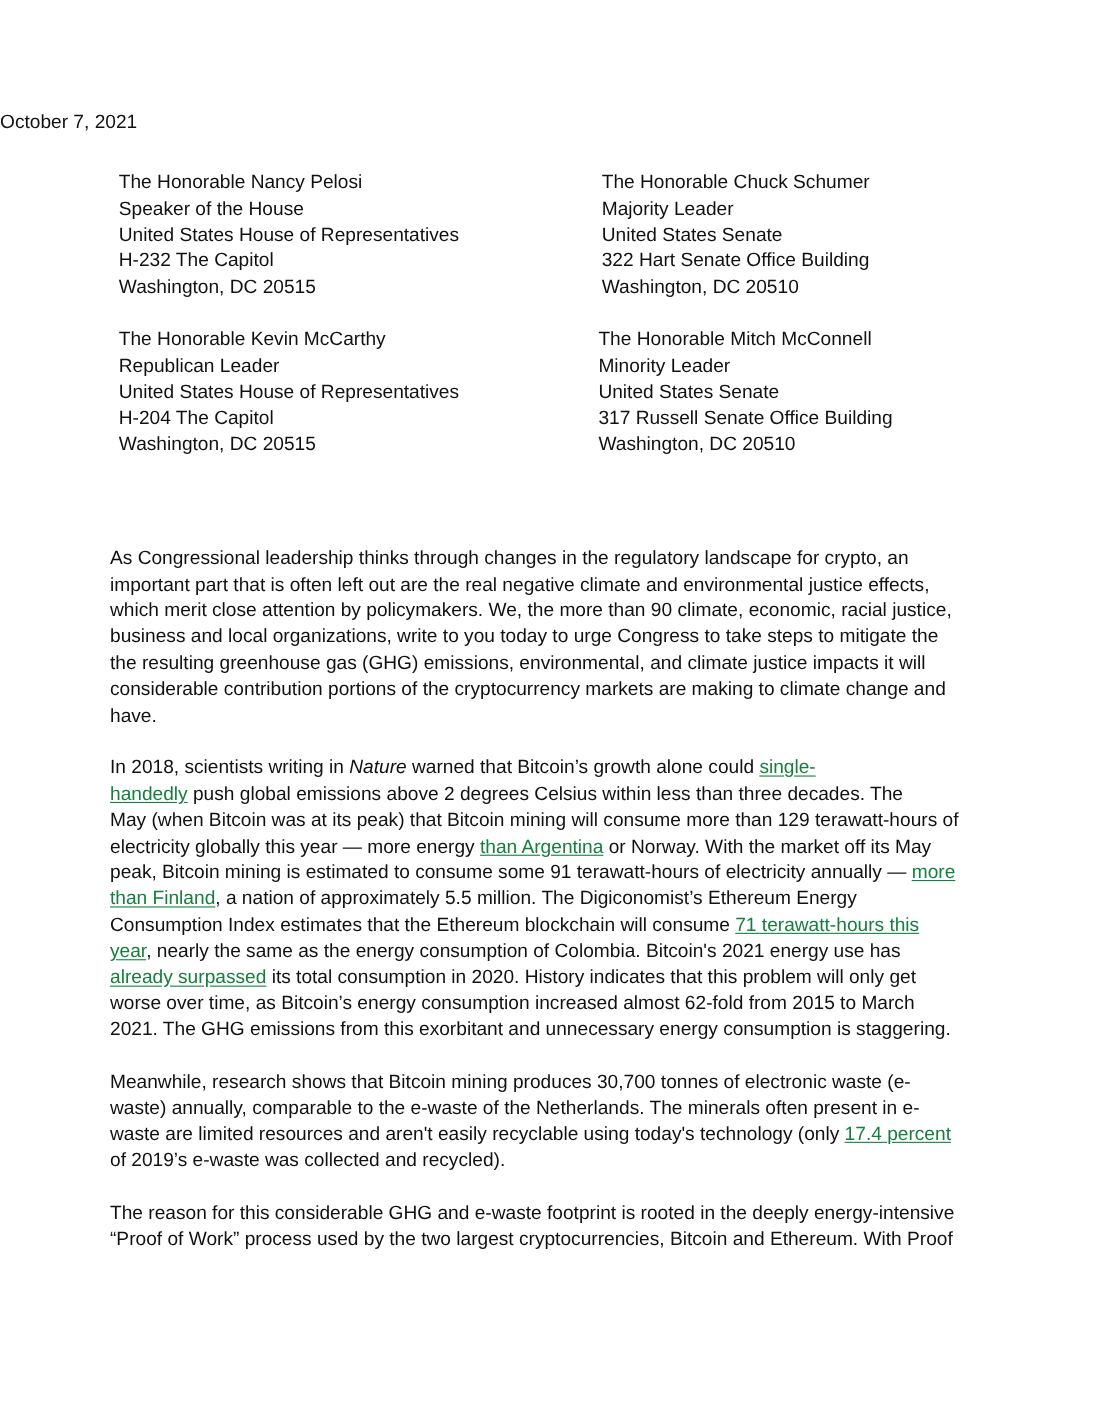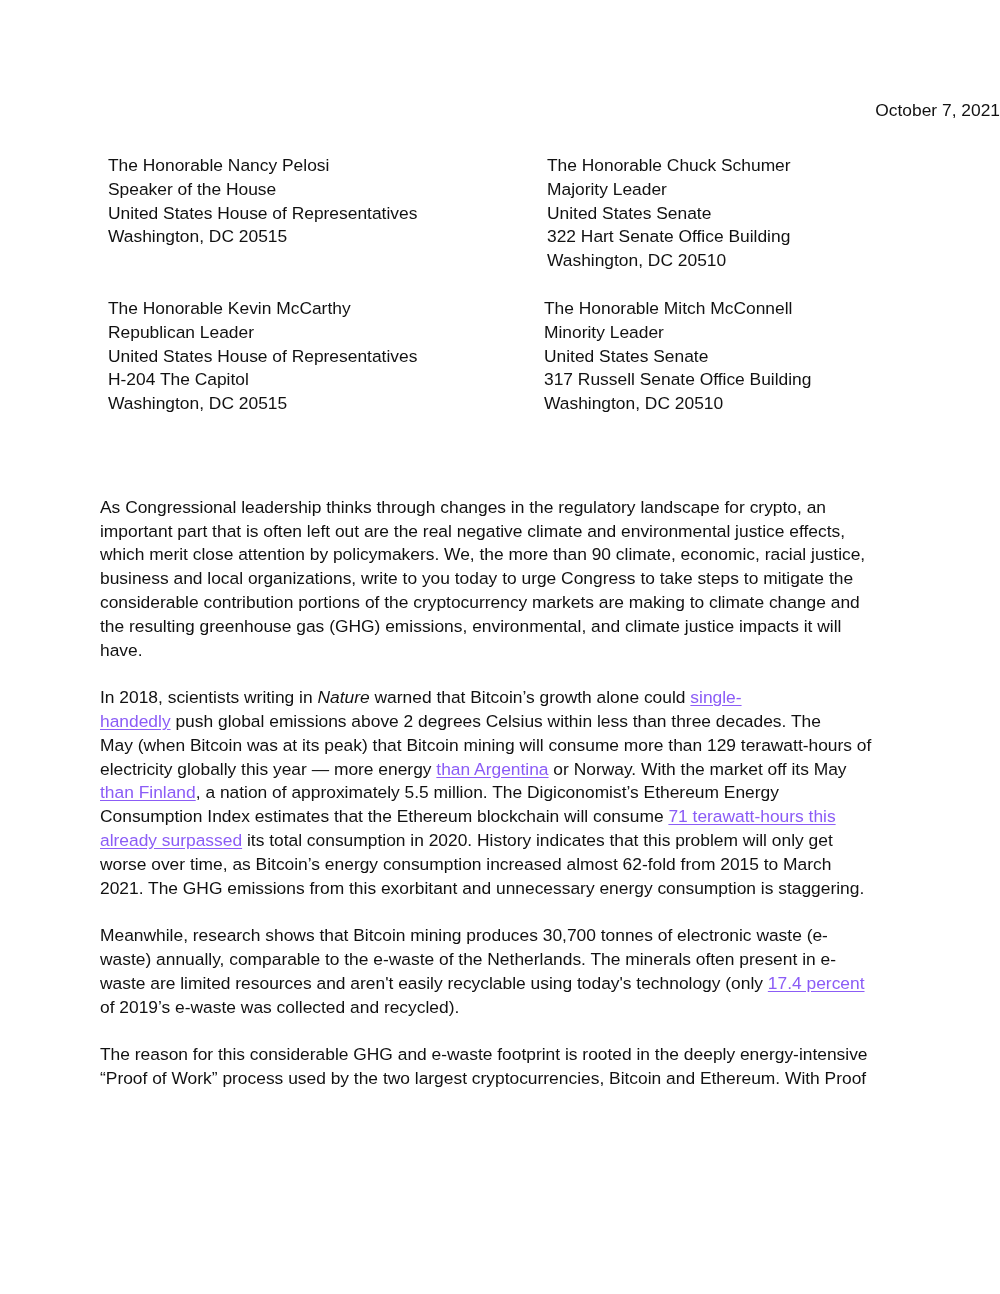--- a/index.html
+++ b/index.html
@@ -18,7 +18,7 @@
       top: 99px;
       left: 0;
       width: 1000px;
-      text-align: right;
+      text-align: left;
     }
     .addr {
       position: absolute;

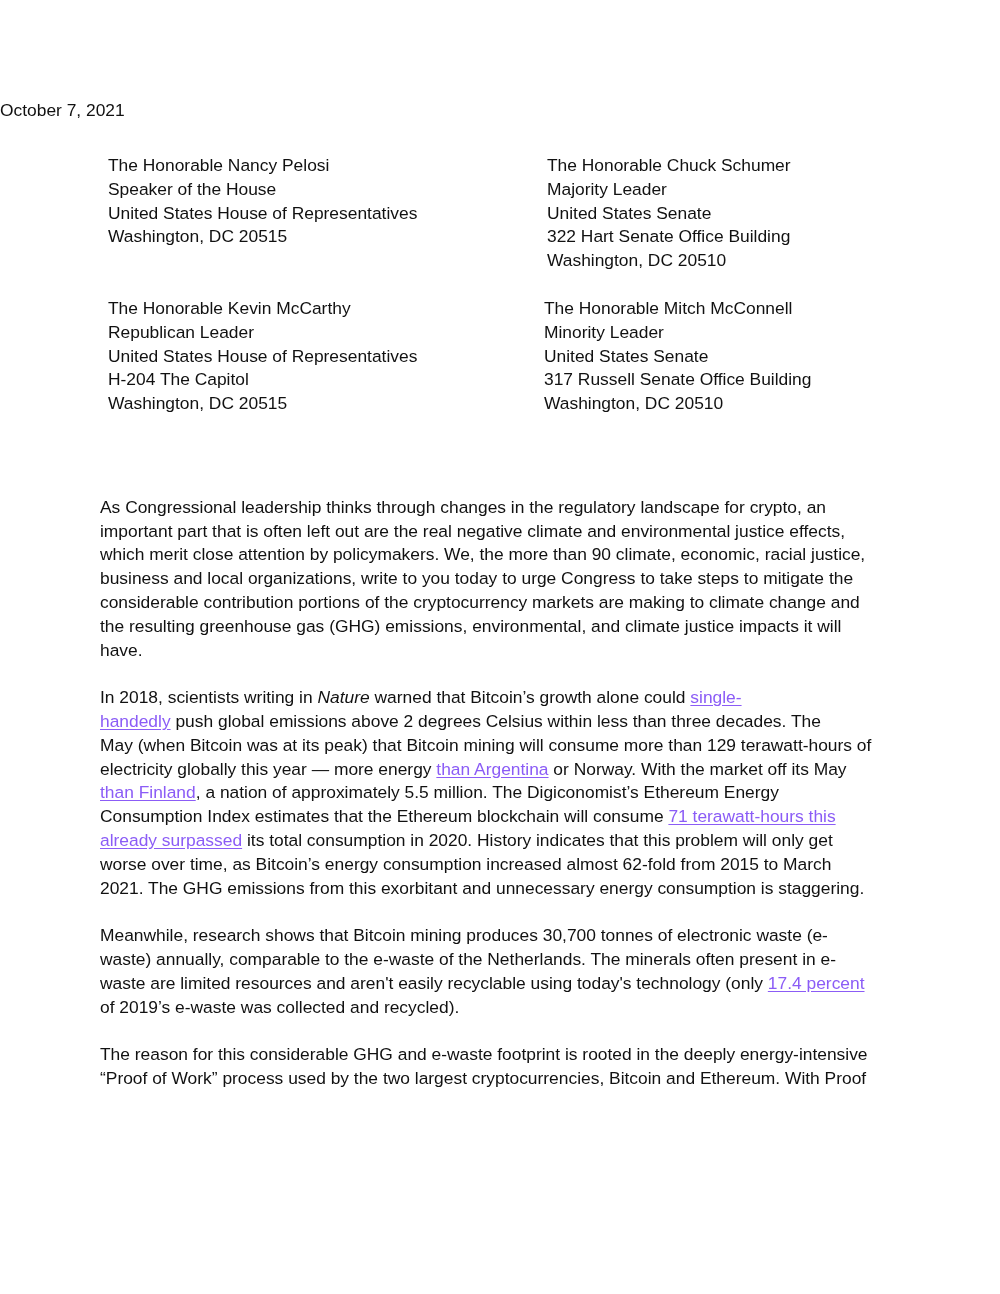--- a/index.html
+++ b/index.html
@@ -55,6 +55,7 @@
     <div>The Honorable Nancy Pelosi</div>
     <div>Speaker of the House</div>
     <div>United States House of Representatives</div>
+    <div>H-232 The Capitol</div>
     <div>Washington, DC 20515</div>
   </div>
 

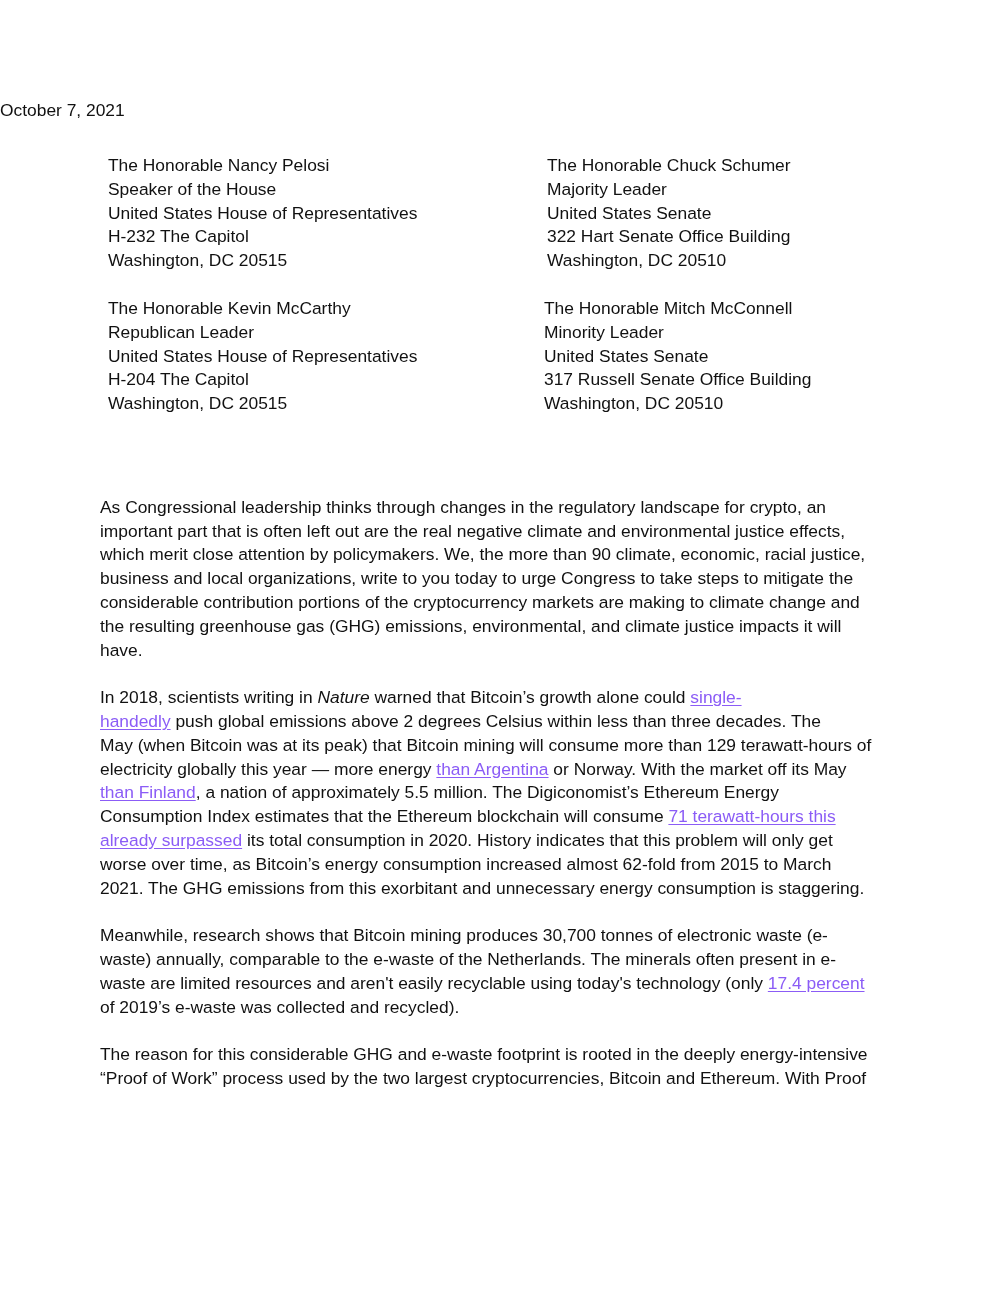--- a/index.html
+++ b/index.html
@@ -92,8 +92,8 @@
       <div class="line">important part that is often left out are the real negative climate and environmental justice effects,</div>
       <div class="line">which merit close attention by policymakers. We, the more than 90 climate, economic, racial justice,</div>
       <div class="line">business and local organizations, write to you today to urge Congress to take steps to mitigate the</div>
+      <div class="line">the resulting greenhouse gas (GHG) emissions, environmental, and climate justice impacts it will</div>
       <div class="line">considerable contribution portions of the cryptocurrency markets are making to climate change and</div>
-      <div class="line">the resulting greenhouse gas (GHG) emissions, environmental, and climate justice impacts it will</div>
       <div class="line">have.</div>
     </div>
     <div class="para-gap"></div>

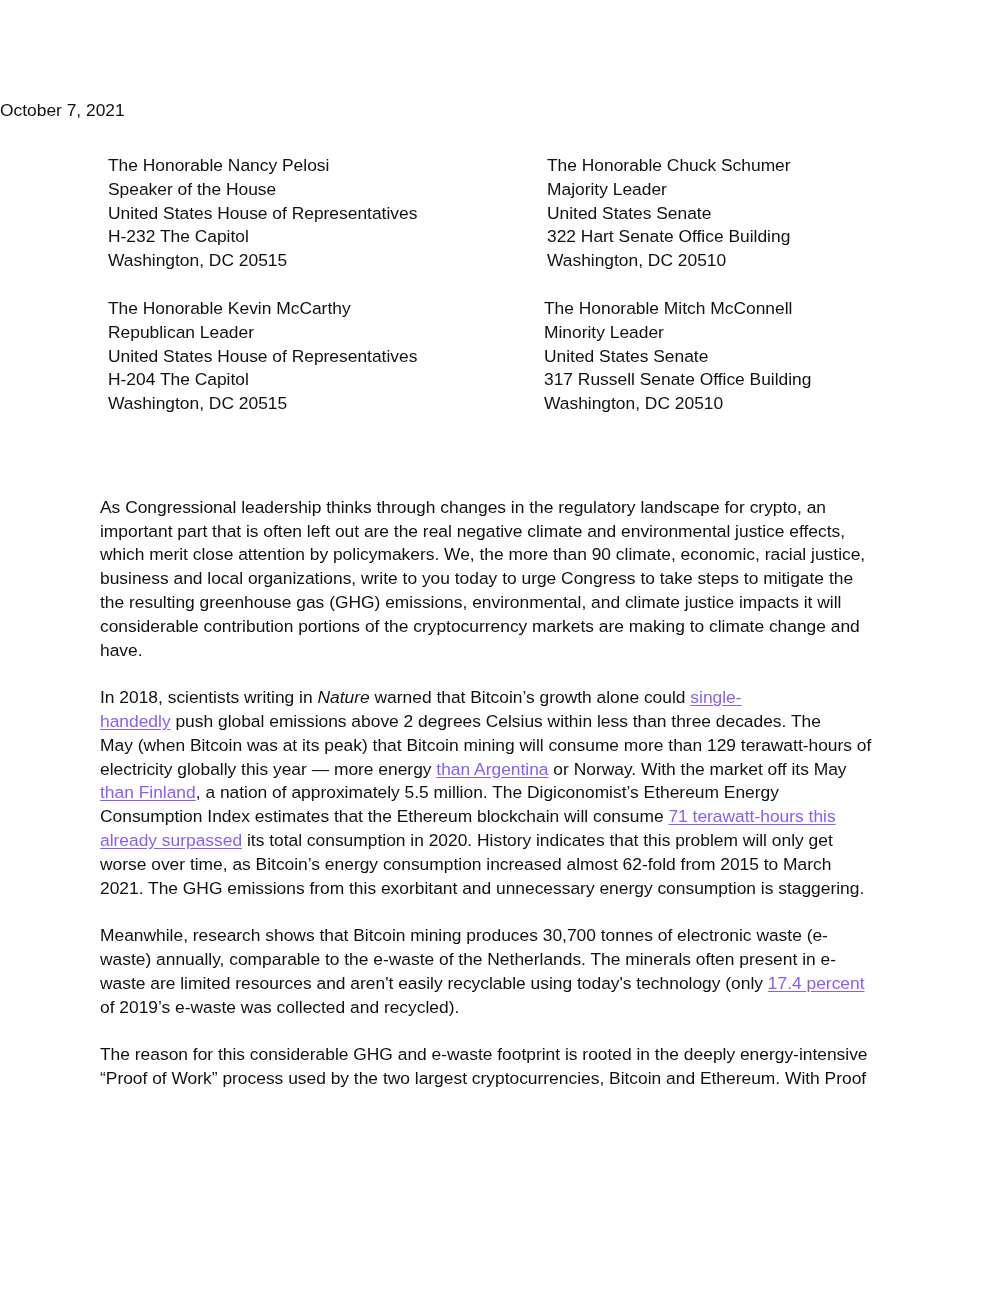--- a/index.html
+++ b/index.html
@@ -38,7 +38,7 @@
     .line { white-space: nowrap; height: 23.8px; }
     .para-gap { height: 23.8px; }
     a.link {
-      color: #8b5cf6;
+      color: #15803d;
       text-decoration: underline;
       text-underline-offset: 2px;
     }

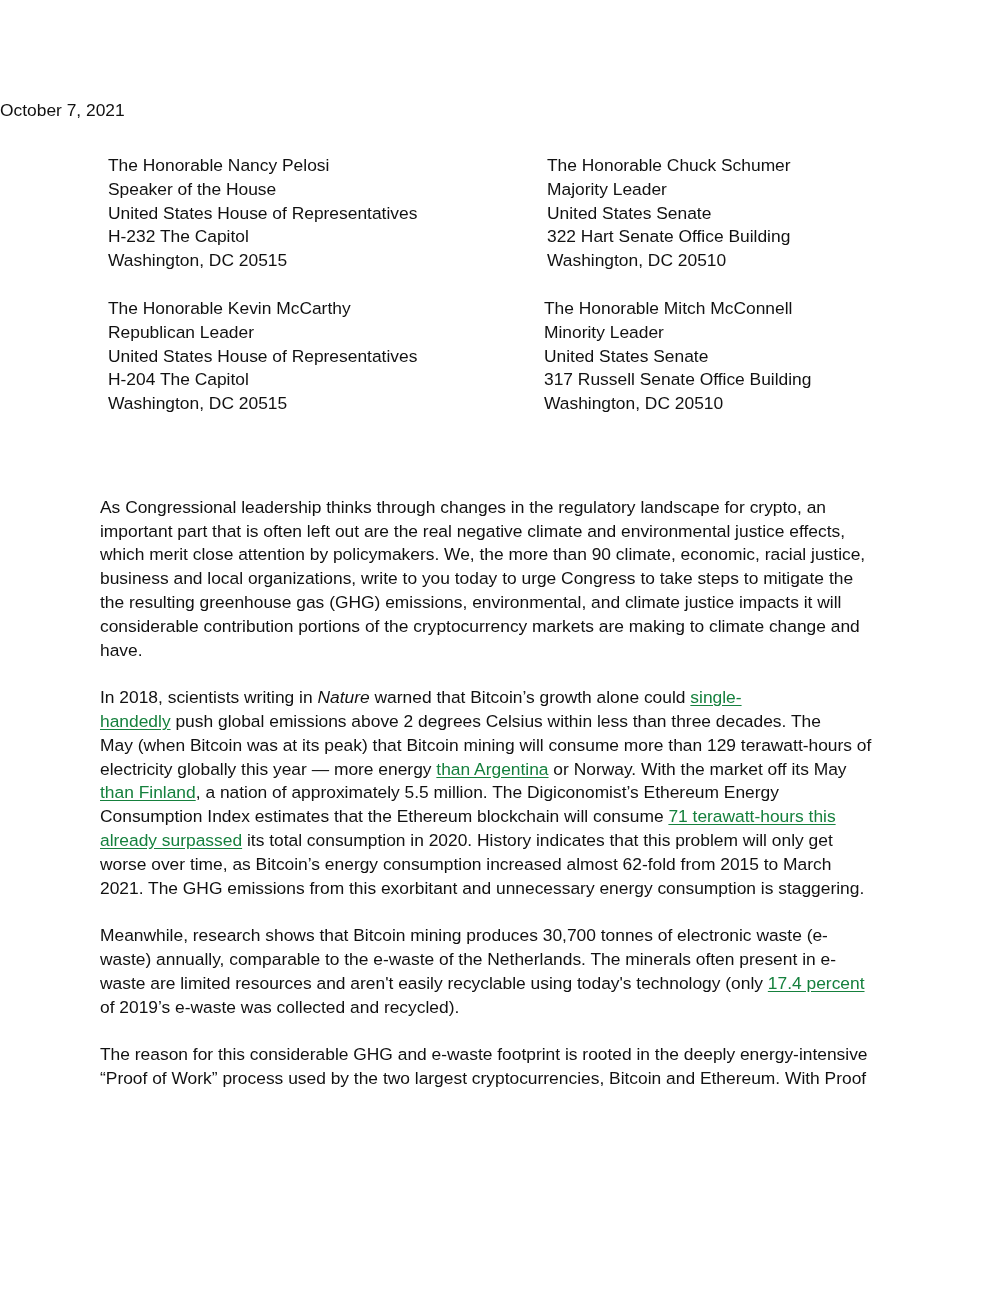--- a/index.html
+++ b/index.html
@@ -103,6 +103,7 @@
       <div class="line"><a class="link">handedly</a><span> push global emissions above 2 degrees Celsius within less than three decades. The</span></div>
       <div class="line">May (when Bitcoin was at its peak) that Bitcoin mining will consume more than 129 terawatt-hours of</div>
       <div class="line"><span>electricity globally this year — more energy </span><a class="link">than Argentina</a><span> or Norway. With the market off its May</span></div>
+      <div class="line"><span>peak, Bitcoin mining is estimated to consume some 91 terawatt-hours of electricity annually — </span><a class="link">more</a></div>
       <div class="line"><a class="link">than Finland</a><span>, a nation of approximately 5.5 million. The Digiconomist’s Ethereum Energy</span></div>
       <div class="line"><span>Consumption Index estimates that the Ethereum blockchain will consume </span><a class="link">71 terawatt-hours this</a></div>
       <div class="line"><a class="link">already surpassed</a><span> its total consumption in 2020. History indicates that this problem will only get</span></div>

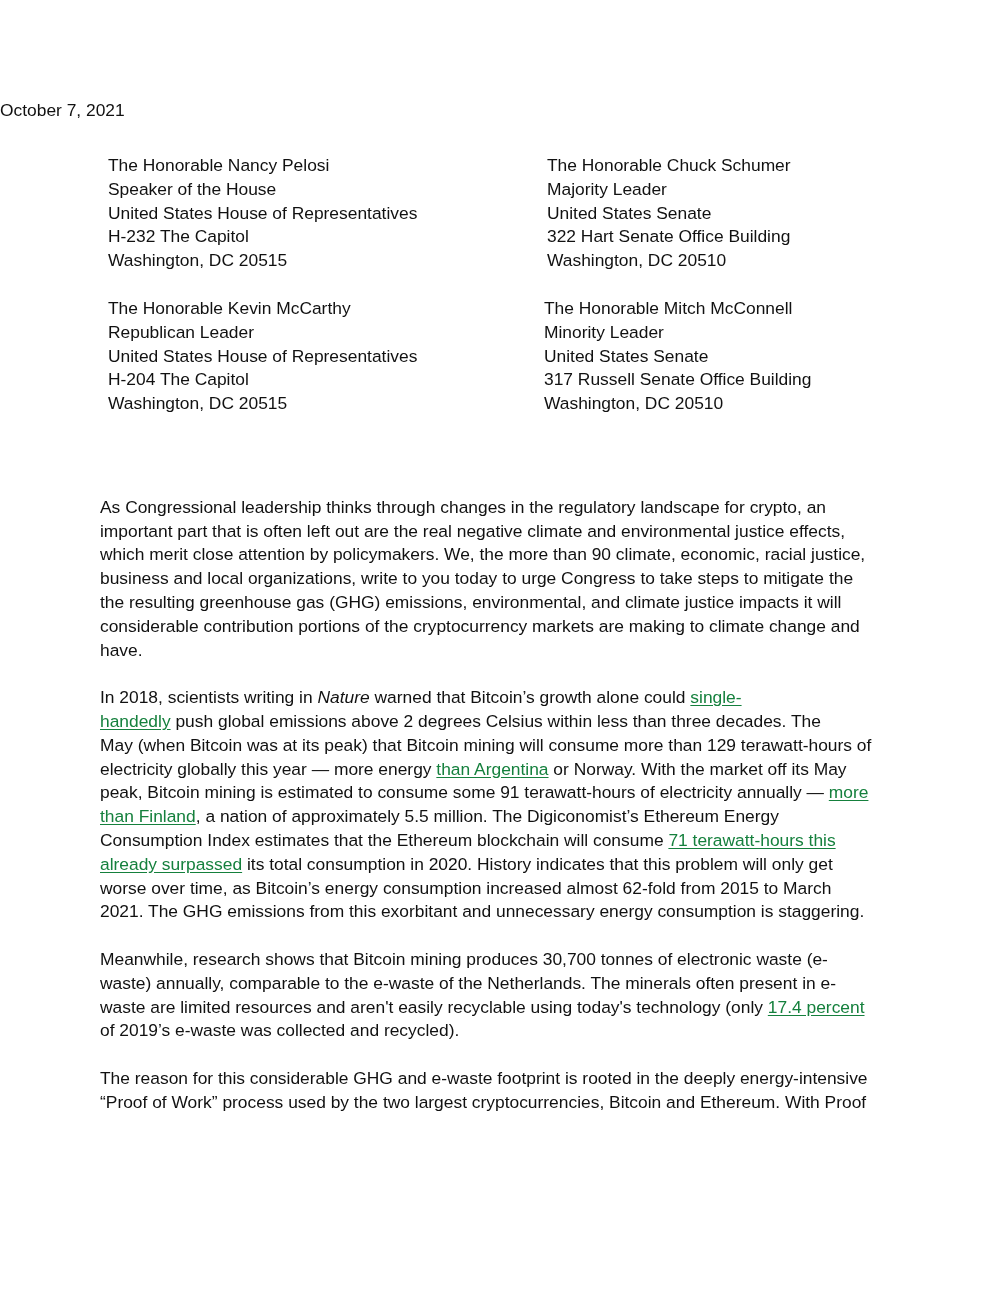--- a/index.html
+++ b/index.html
@@ -106,6 +106,7 @@
       <div class="line"><span>peak, Bitcoin mining is estimated to consume some 91 terawatt-hours of electricity annually — </span><a class="link">more</a></div>
       <div class="line"><a class="link">than Finland</a><span>, a nation of approximately 5.5 million. The Digiconomist’s Ethereum Energy</span></div>
       <div class="line"><span>Consumption Index estimates that the Ethereum blockchain will consume </span><a class="link">71 terawatt-hours this</a></div>
+      <div class="line"><a class="link">year</a><span>, nearly the same as the energy consumption of Colombia. Bitcoin's 2021 energy use has</span></div>
       <div class="line"><a class="link">already surpassed</a><span> its total consumption in 2020. History indicates that this problem will only get</span></div>
       <div class="line">worse over time, as Bitcoin’s energy consumption increased almost 62-fold from 2015 to March</div>
       <div class="line">2021. The GHG emissions from this exorbitant and unnecessary energy consumption is staggering.</div>

